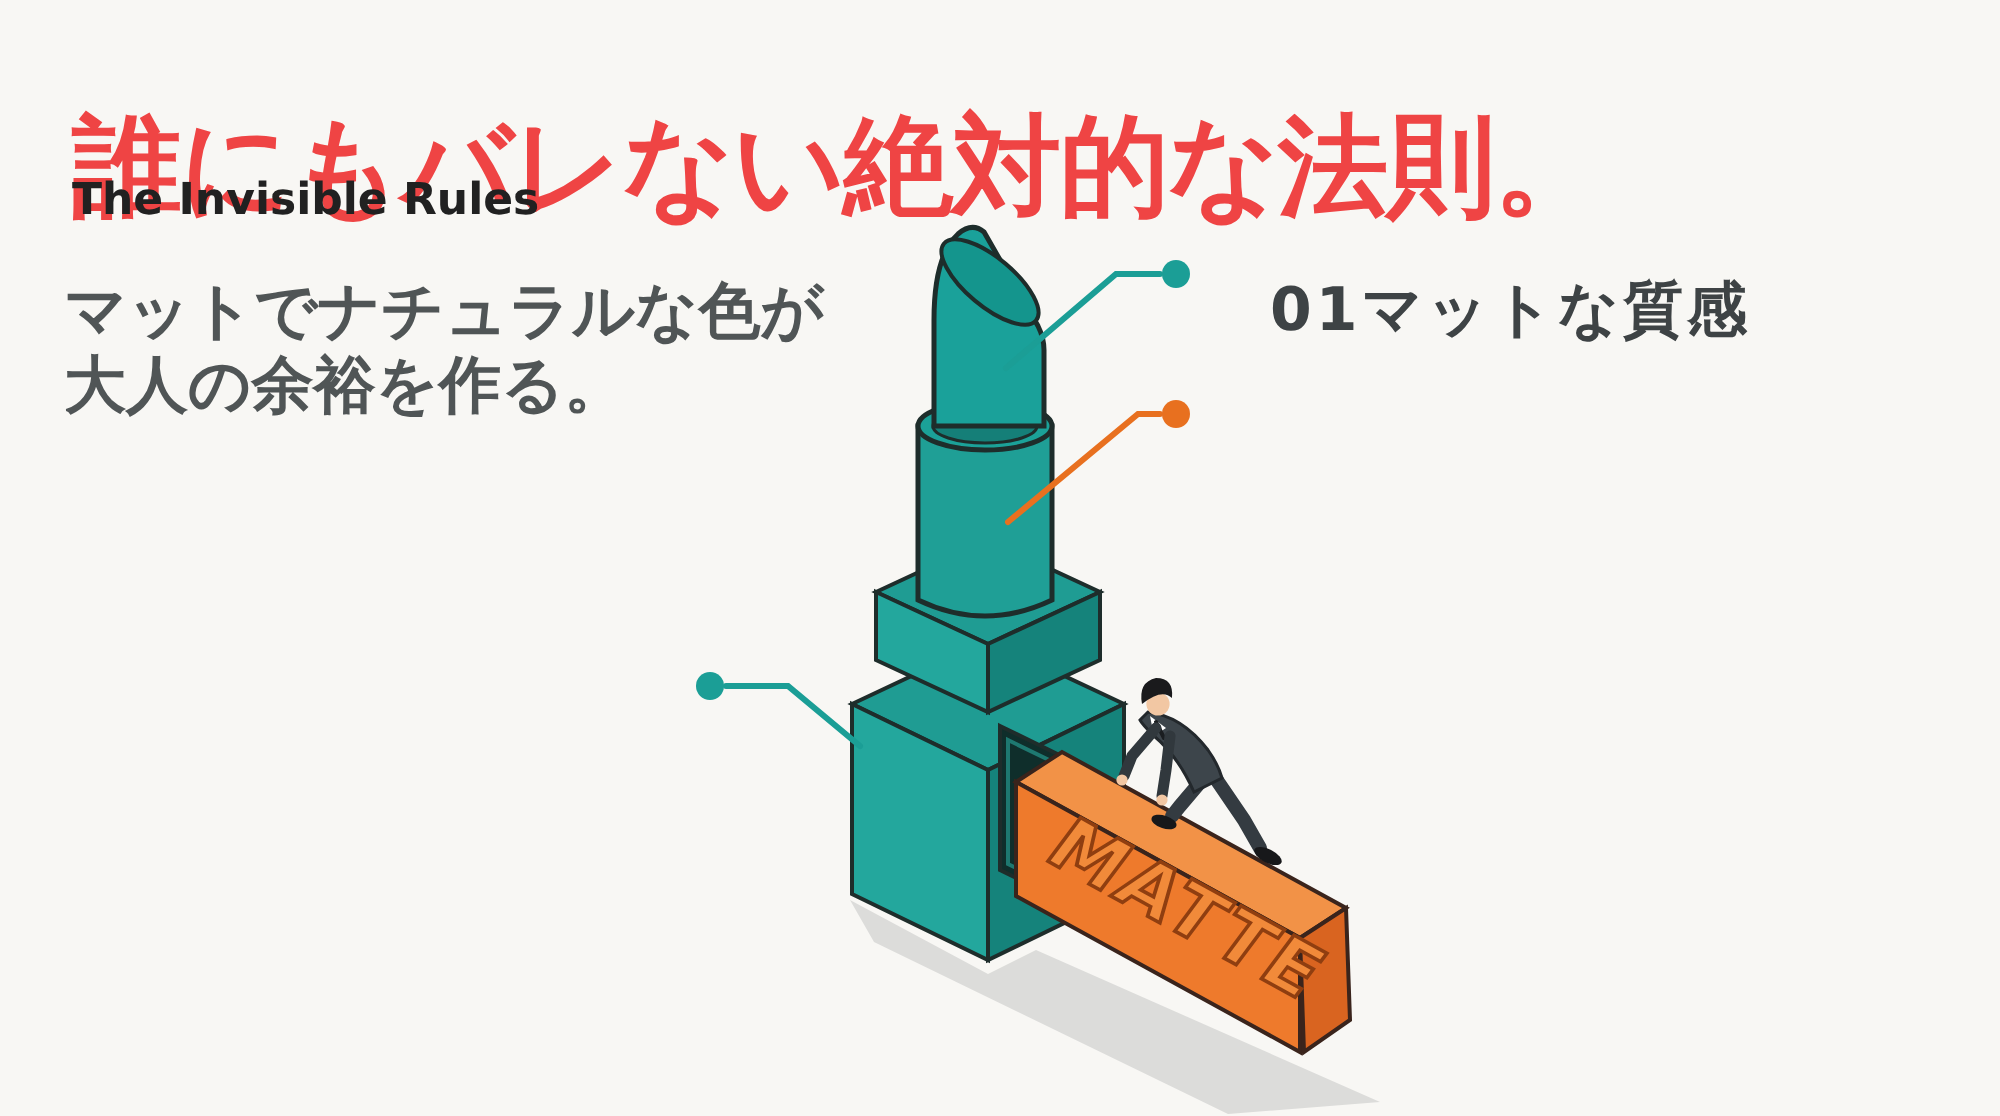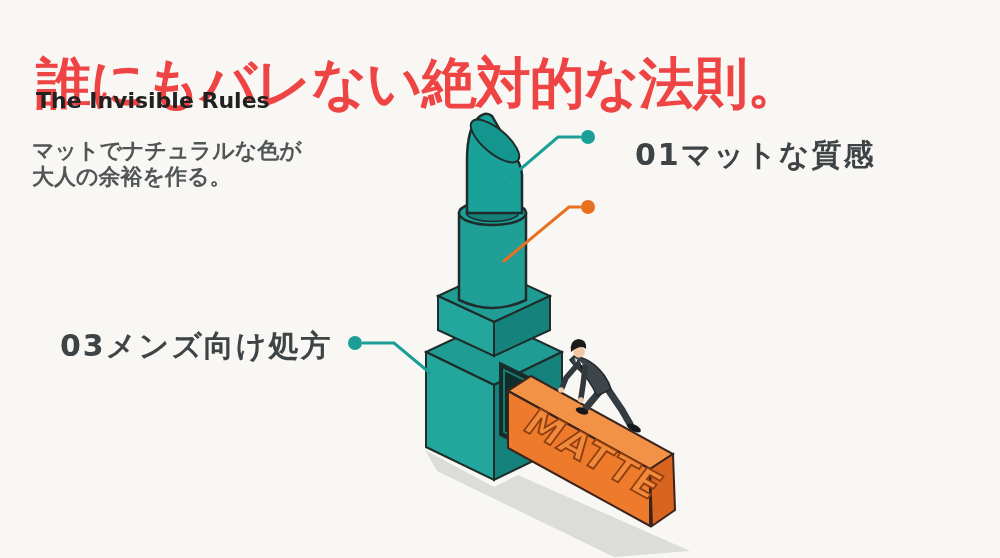--- a/index.html
+++ b/index.html
@@ -23,7 +23,7 @@
   }
   .lead{
     position:absolute;left:32px;top:138px;
-    font-size:22px;font-weight:800;color:#50555 6;
+    font-size:31px;font-weight:800;color:#50555 6;
     color:#505556;line-height:1.18;white-space:nowrap;
   }
   .callout{

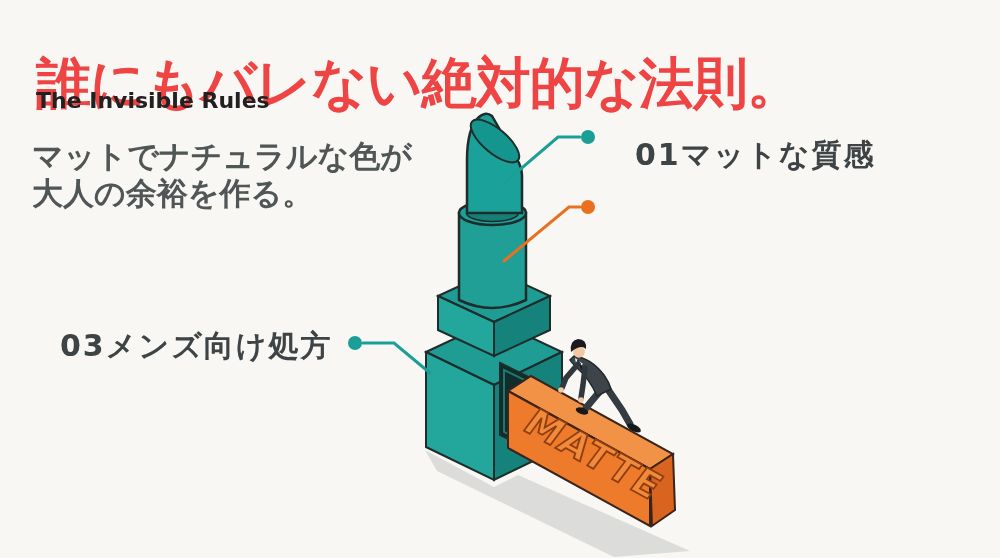--- a/index.html
+++ b/index.html
@@ -118,7 +118,6 @@
   </div>
 
   <div class="callout callout-01">01マットな質感</div>
-  <div class="callout callout-03">03メンズ向け処方</div>
 
 </div>
 

